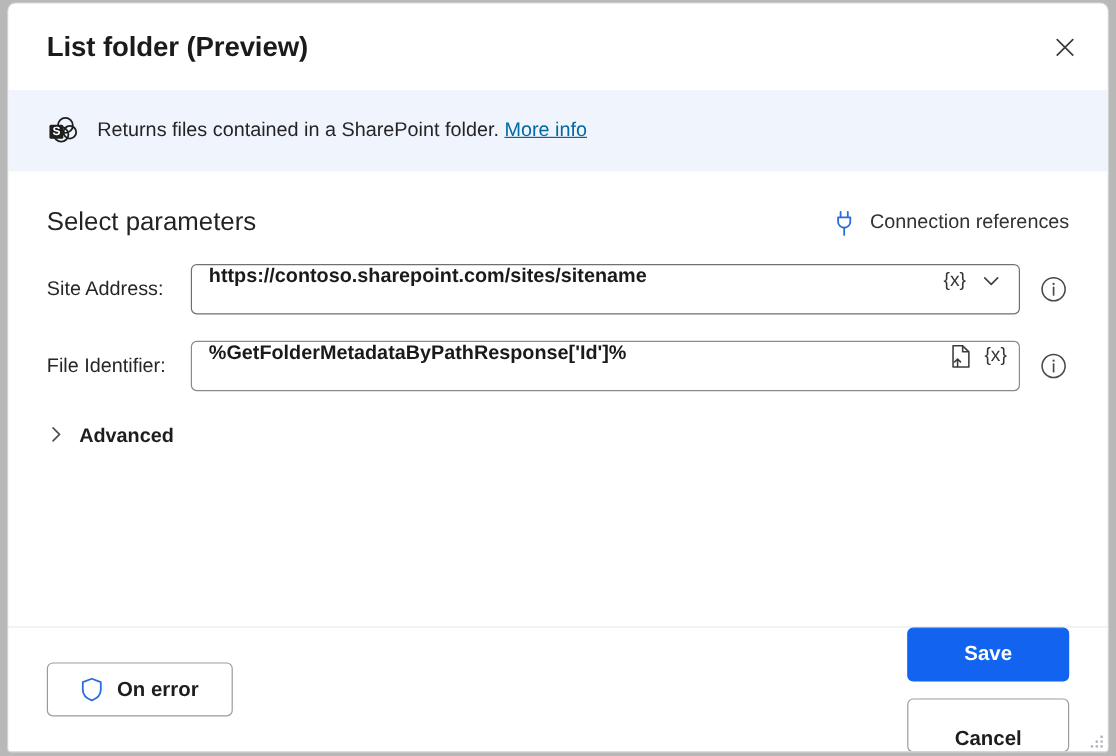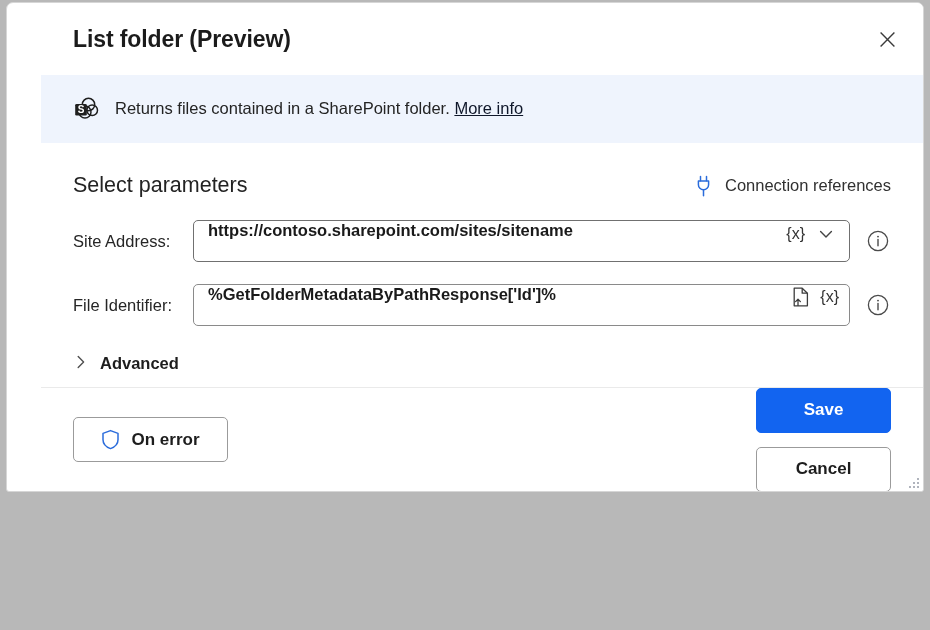--- a/index.html
+++ b/index.html
@@ -19,7 +19,7 @@
     left: 6px;
     top: 2px;
     width: 918px;
-    height: 490px;
+    height: 625px;
     background: #ffffff;
     border: 1px solid #d6d6d6;
     border-radius: 7px 7px 3px 3px;
@@ -27,7 +27,6 @@
     overflow: hidden;
     display: flex;
     flex-direction: column;
-    padding-left: 34px;
   }
 
   

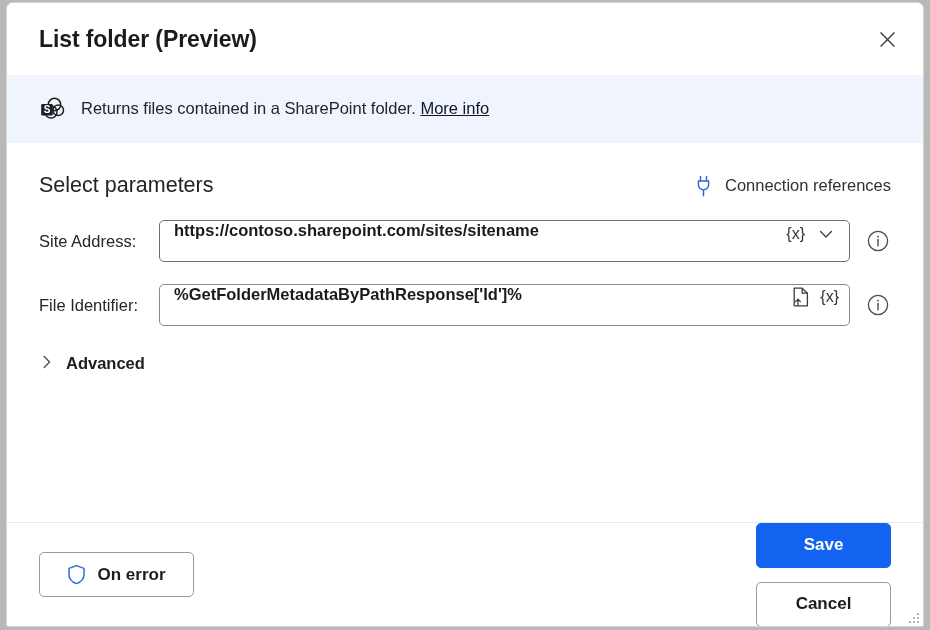--- a/index.html
+++ b/index.html
@@ -82,7 +82,7 @@
     line-height: 1.3;
   }
   .banner-link {
-    color: #0f172a;
+    color: #0369a1;
     text-decoration: underline;
     cursor: pointer;
   }

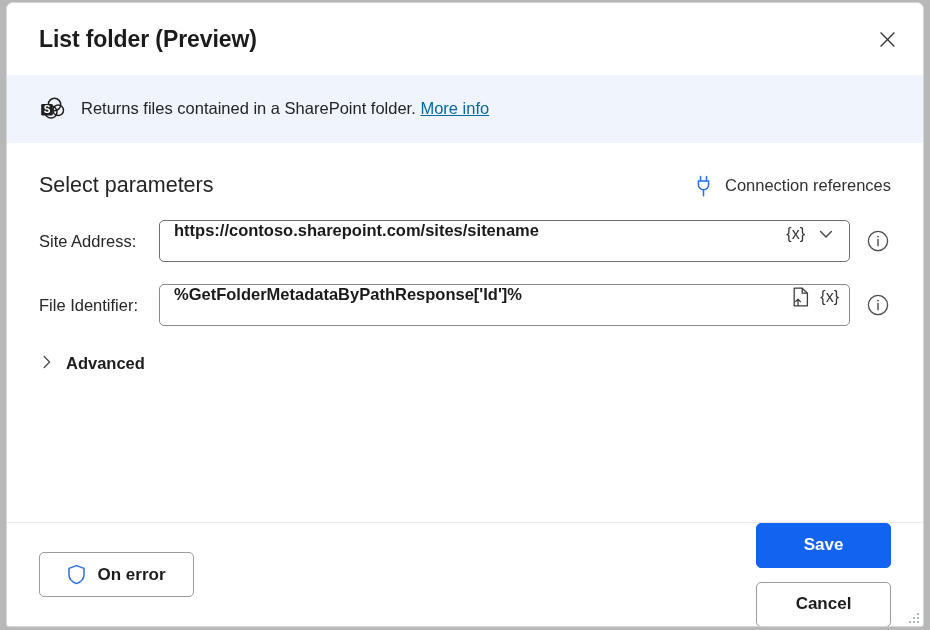--- a/index.html
+++ b/index.html
@@ -264,7 +264,7 @@
     font-weight: 700;
     width: 135px;
   }
-  .btn-cancel { width: 135px; }
+  .btn-cancel { width: 135px; align-items: flex-end; }
   .footer-right {
     margin-left: auto;
     display: flex;

